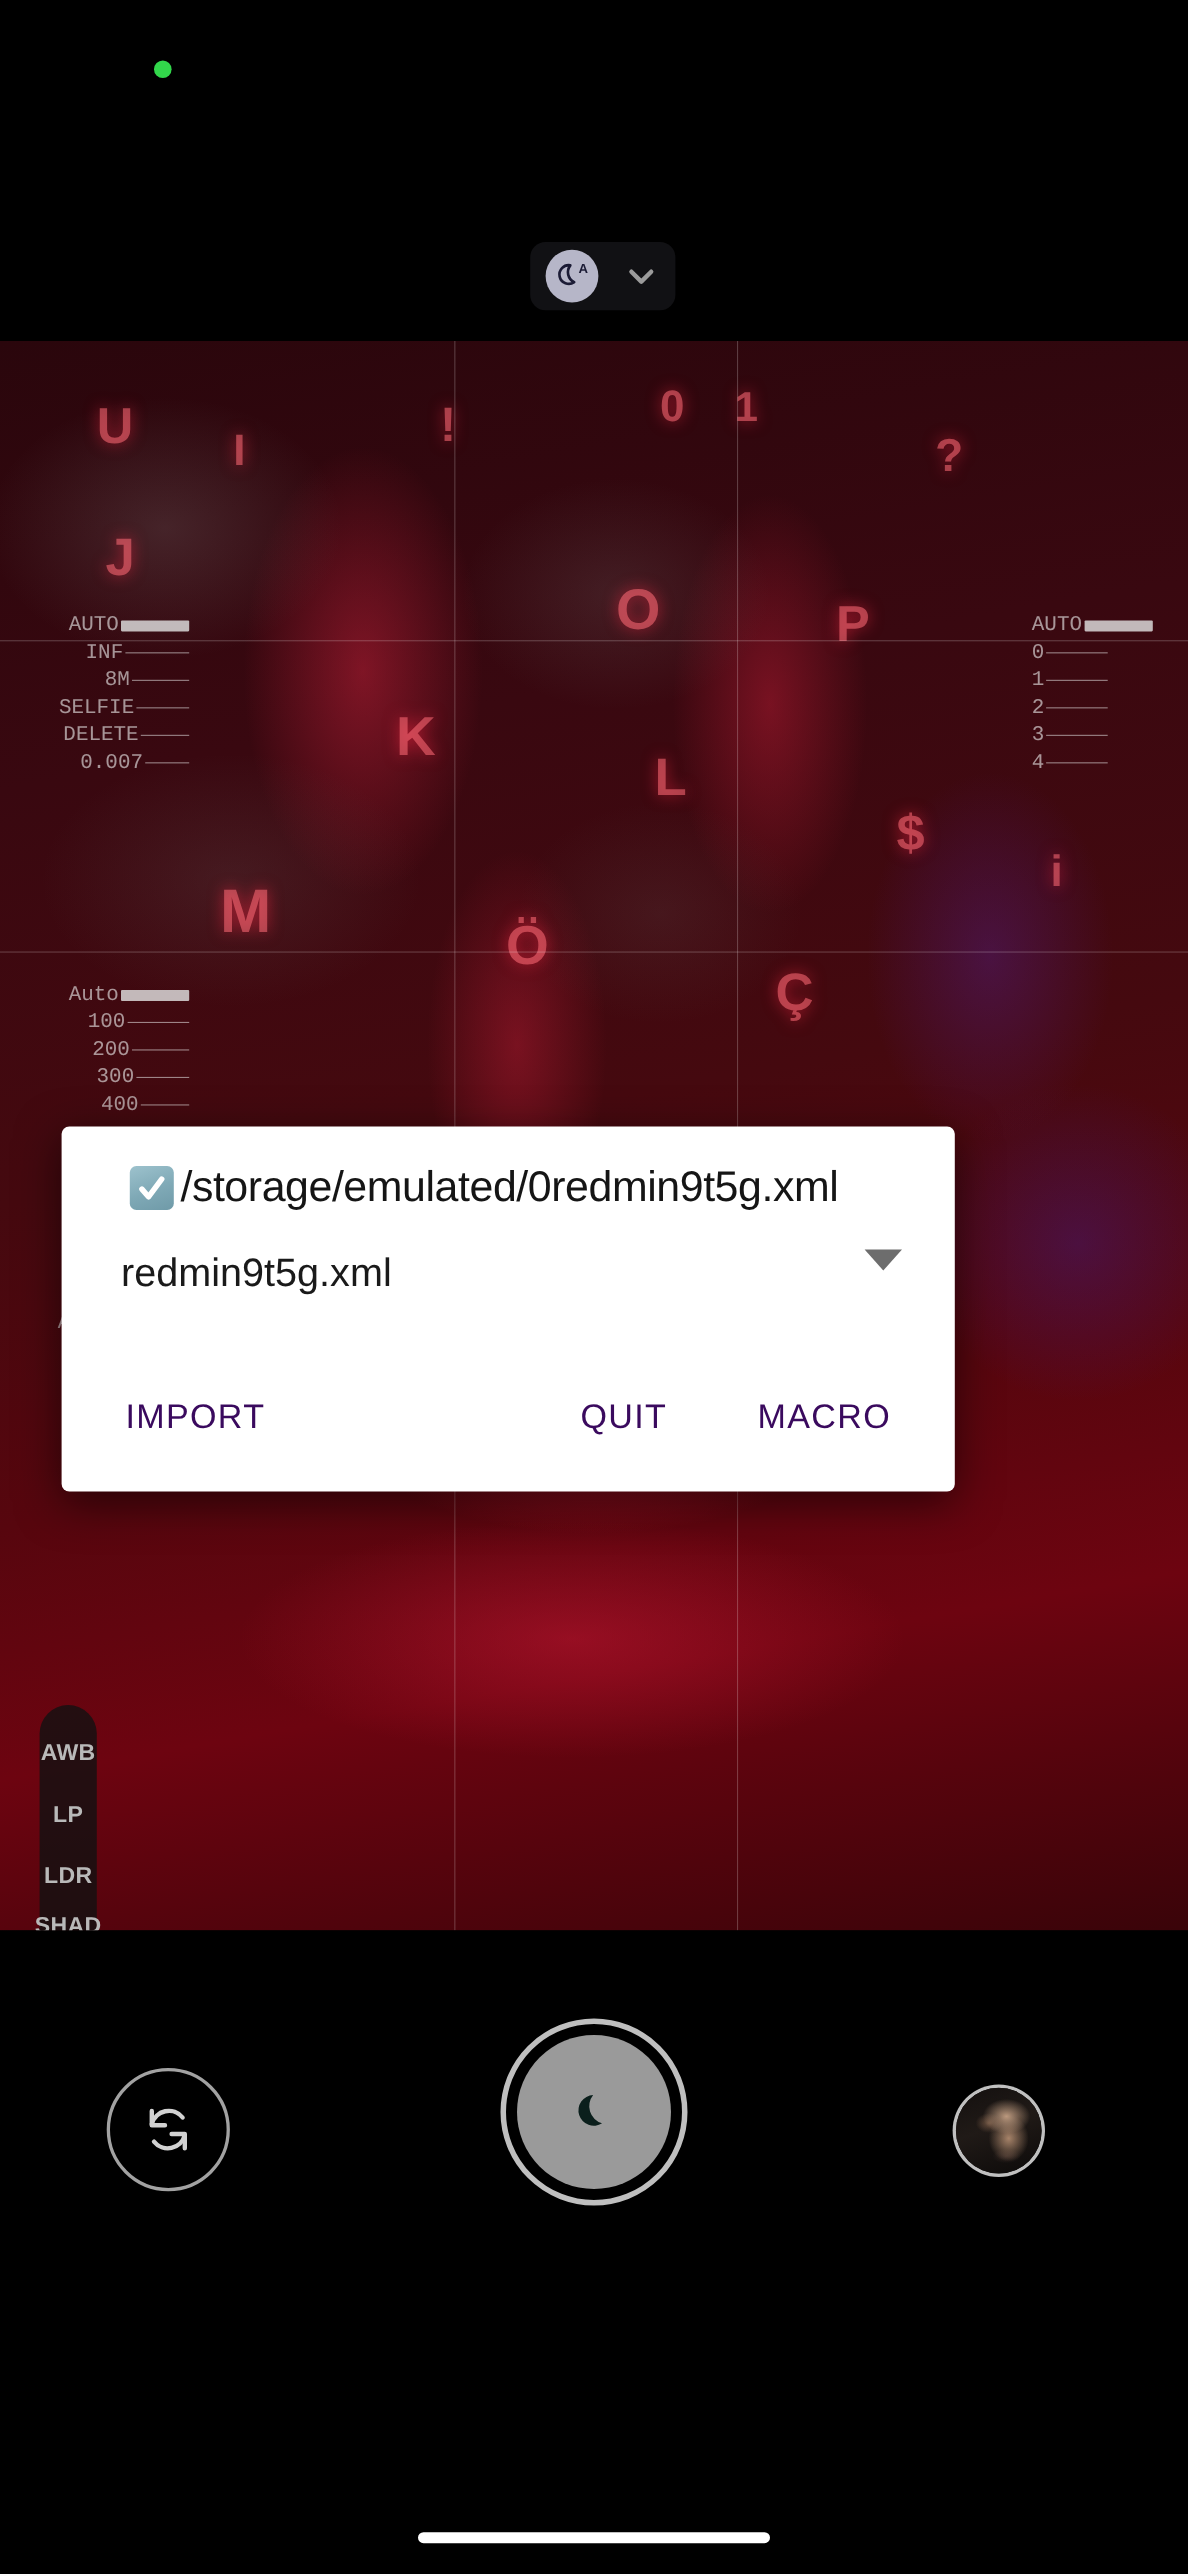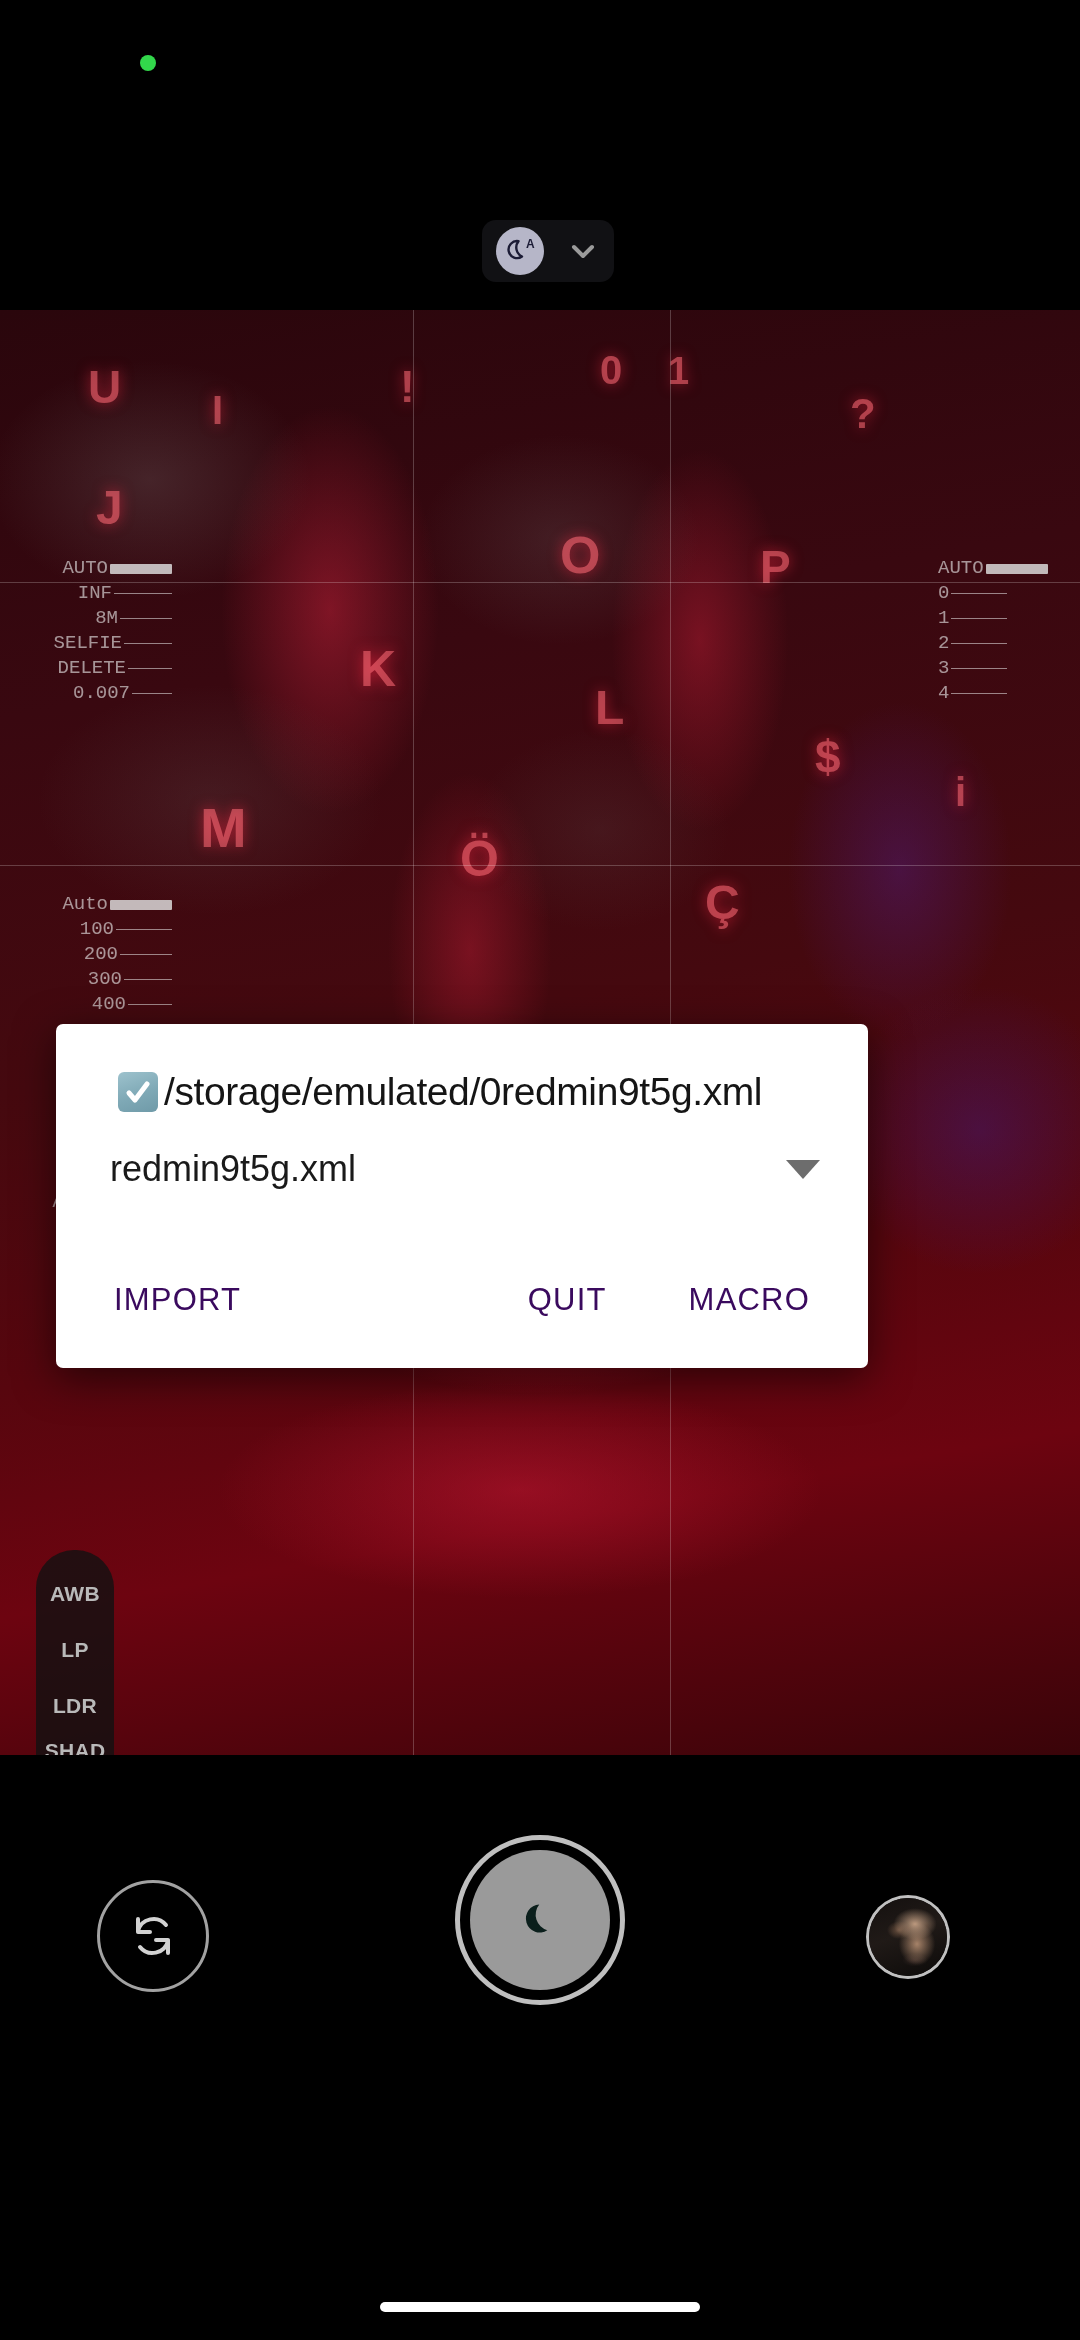--- a/index.html
+++ b/index.html
@@ -227,7 +227,7 @@
     width: 812px;
     background: #ffffff;
     border-radius: 7px;
-    padding: 46px 40px 26px;
+    padding: 34px 40px 26px;
     box-shadow: 0 10px 40px rgba(0,0,0,0.55);
   }
   .dialog-title {

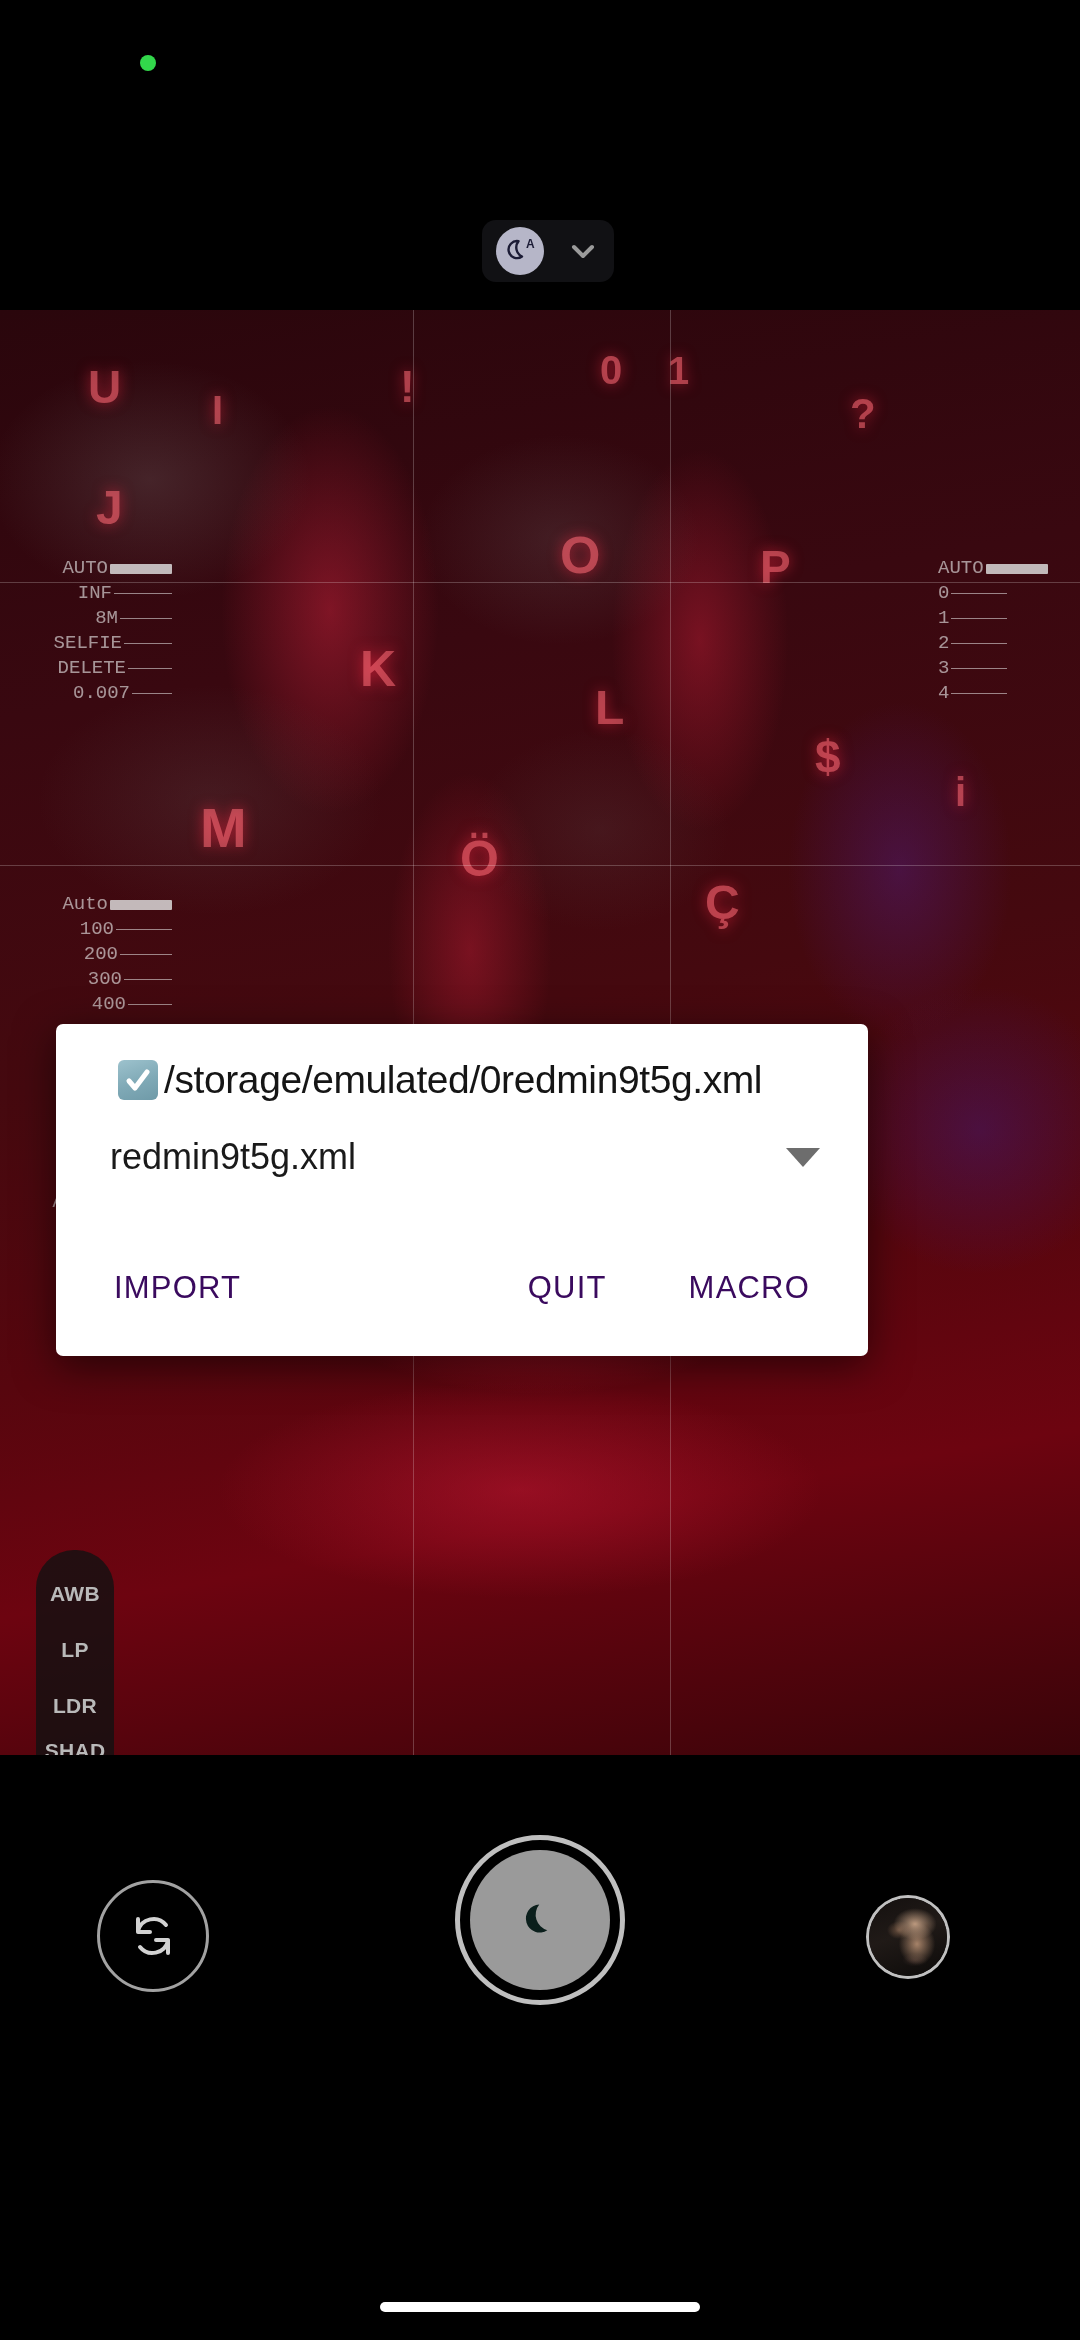--- a/index.html
+++ b/index.html
@@ -250,7 +250,7 @@
   .spinner-row {
     margin-top: 34px;
     display: flex;
-    align-items: center;
+    align-items: flex-start;
     justify-content: space-between;
     padding: 0 8px 0 14px;
   }

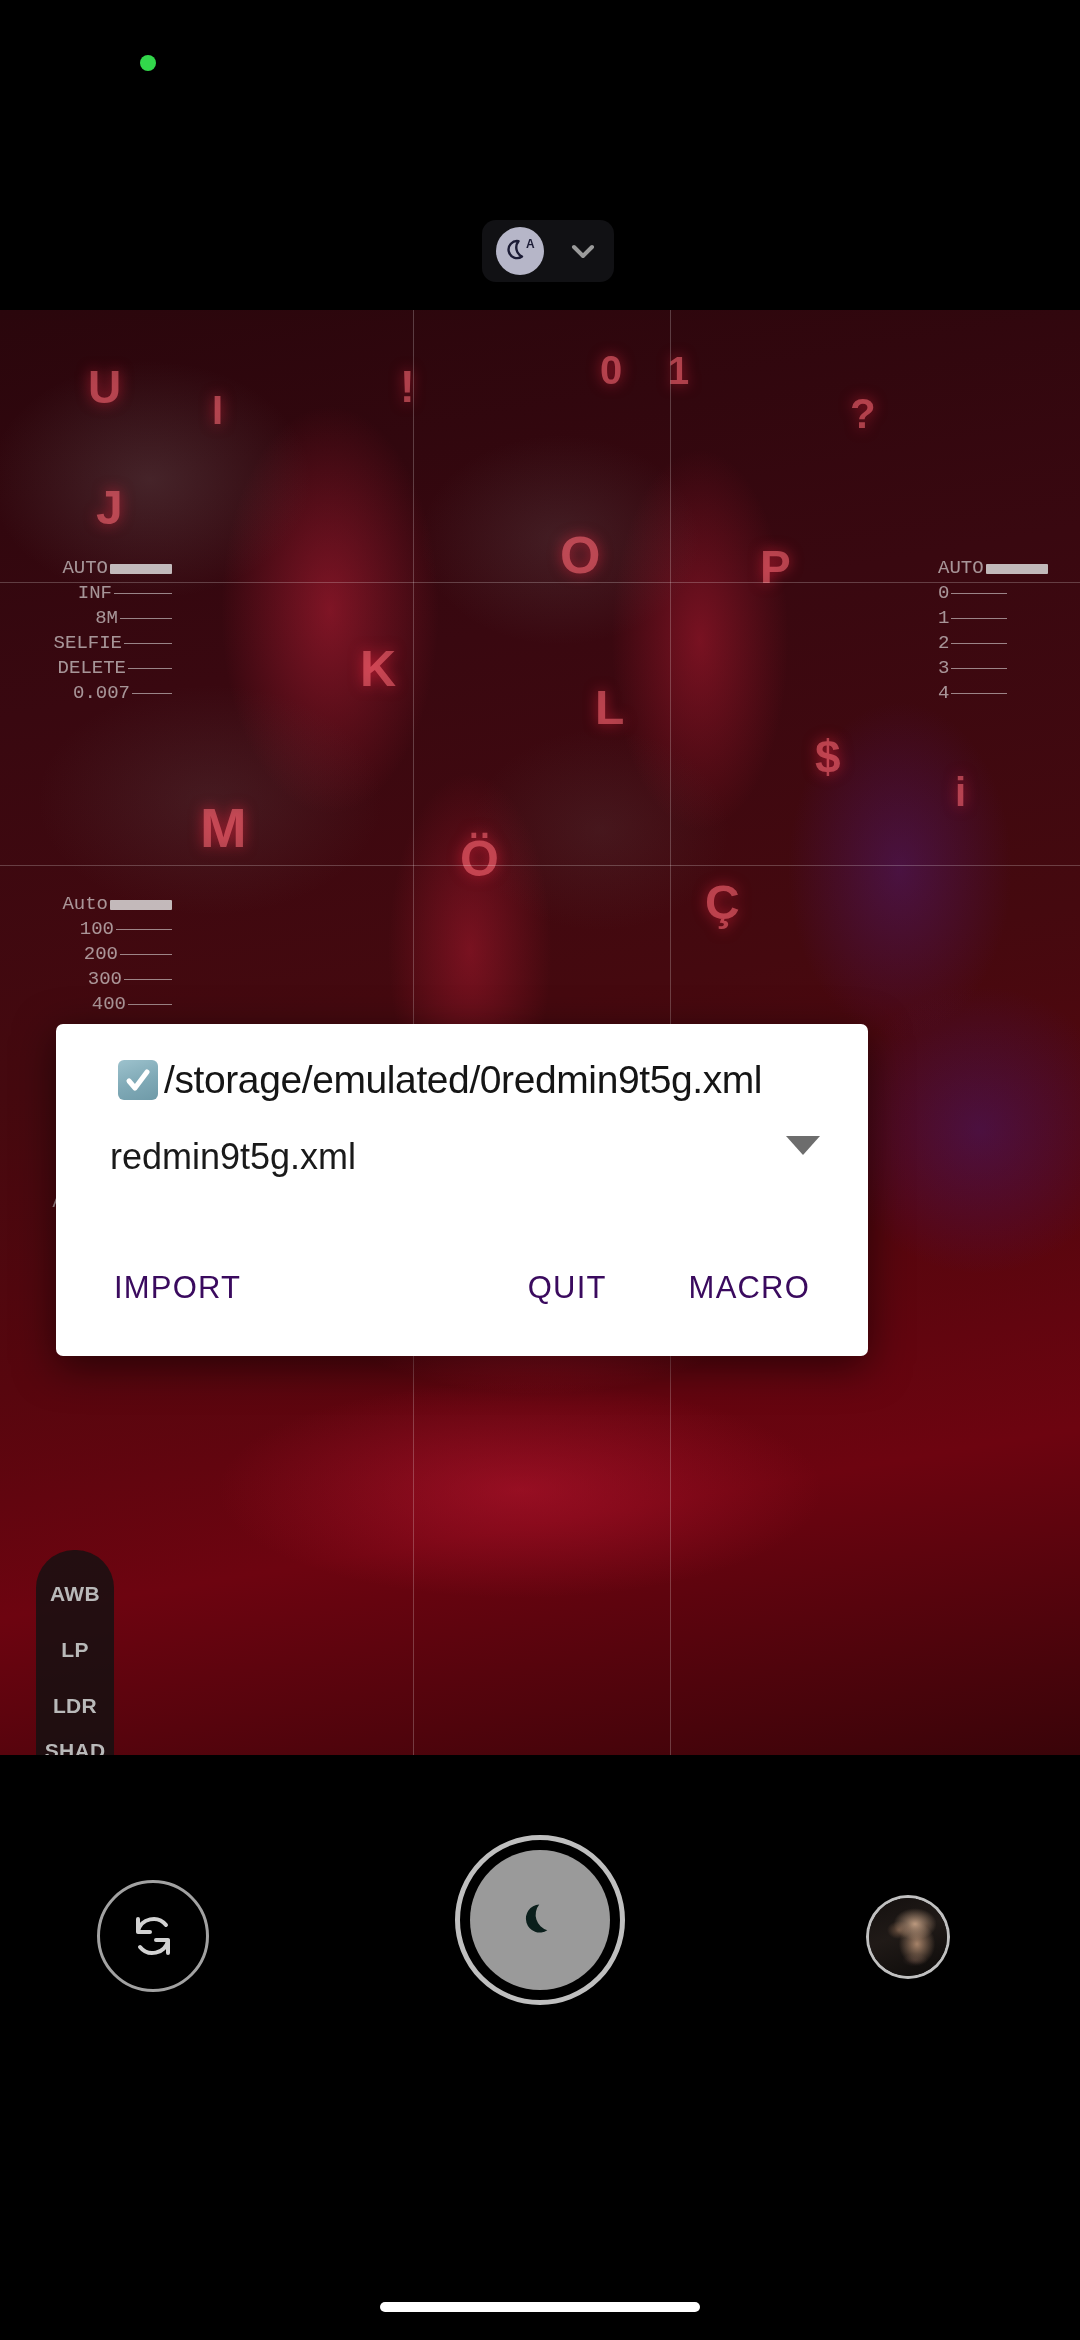--- a/index.html
+++ b/index.html
@@ -135,7 +135,7 @@
   .opt-rail {
     position: absolute;
     left: 36px; top: 1240px;
-    width: 78px;
+    width: 52px;
     border-radius: 38px;
     background: rgba(18,18,18,0.80);
     padding: 16px 0 10px;

